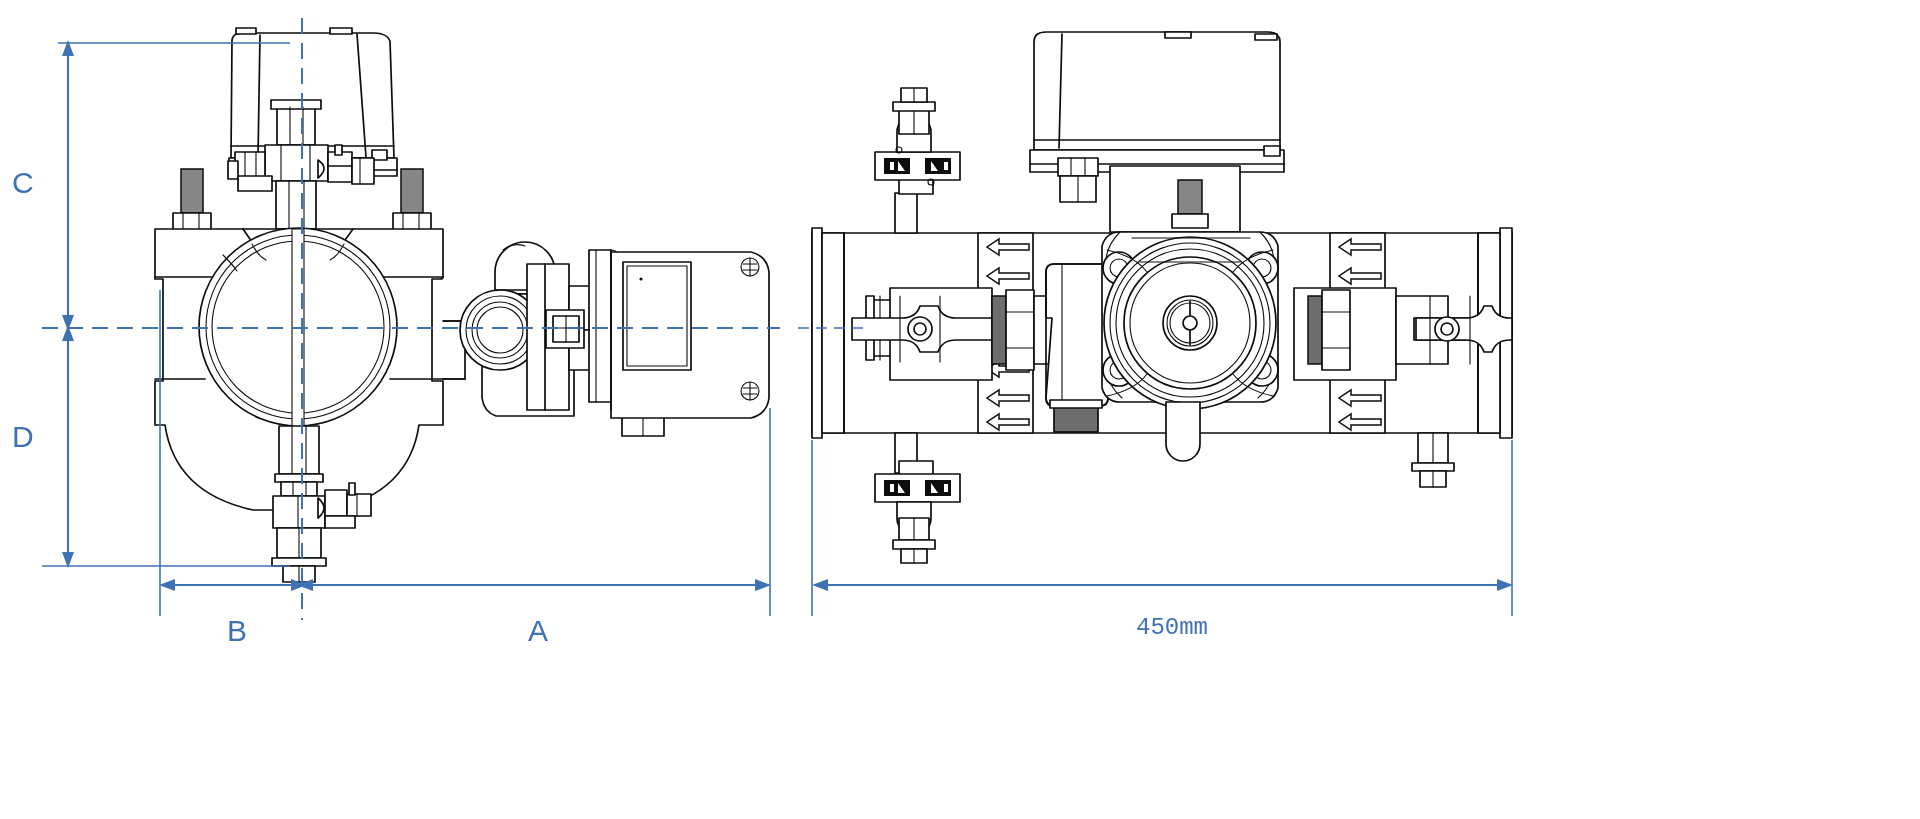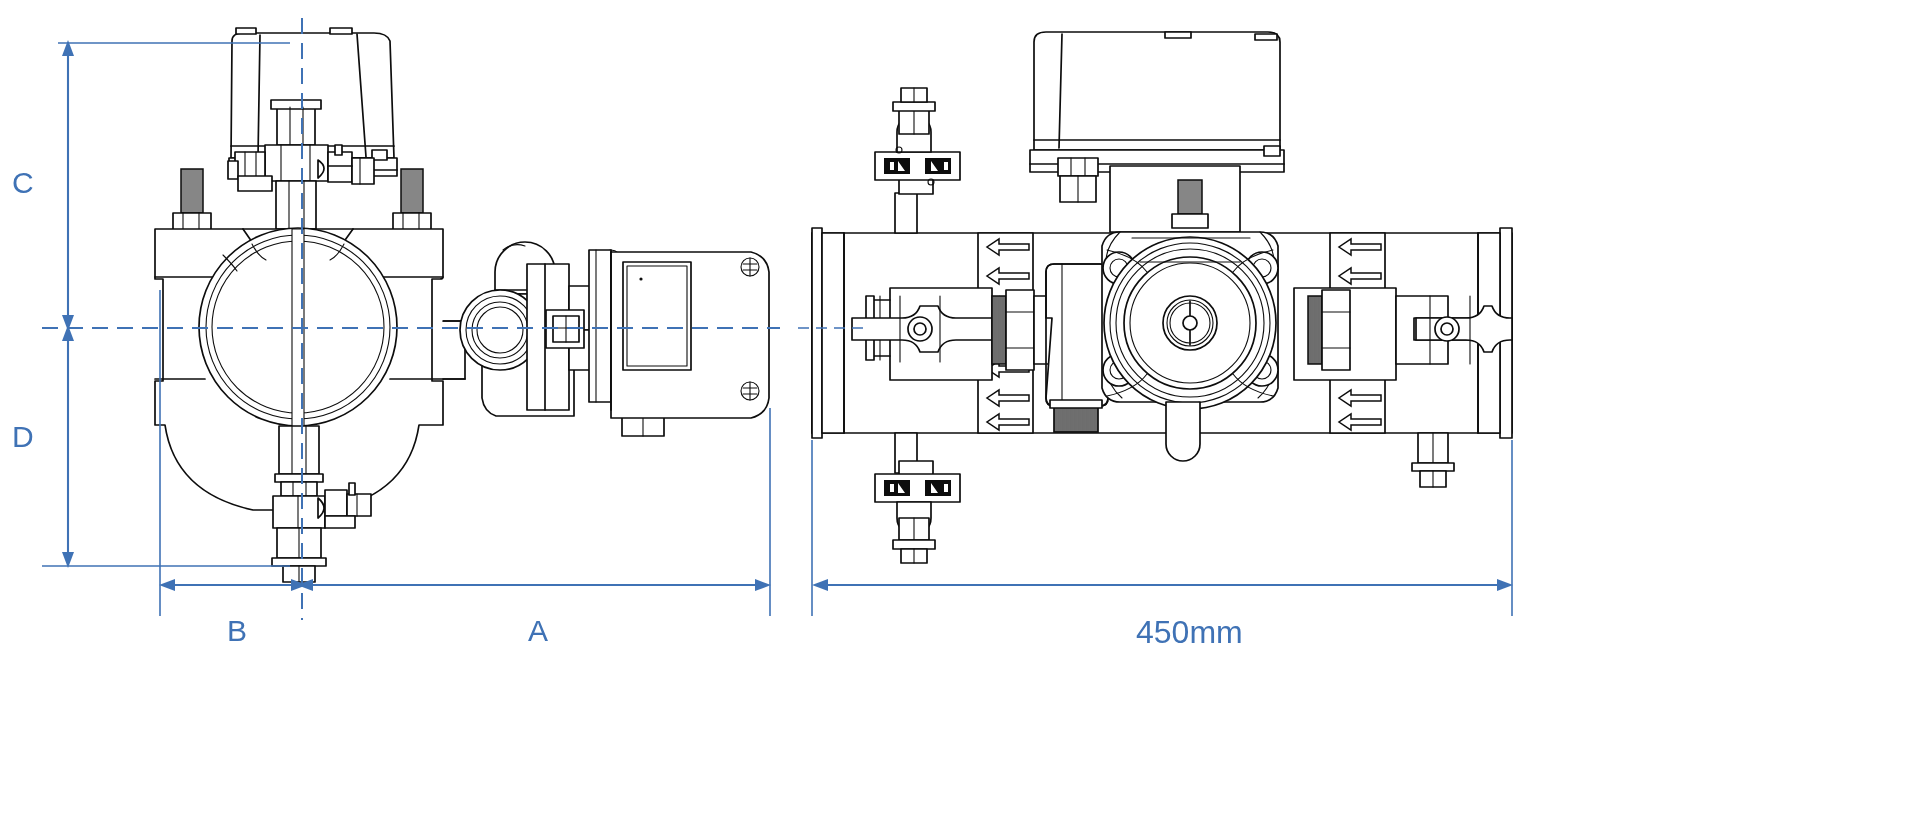--- a/index.html
+++ b/index.html
@@ -16,7 +16,7 @@
     font-family:"Liberation Sans","DejaVu Sans",sans-serif;
     white-space:nowrap;user-select:none;
   }
-  .dimlabel.big{font-size:32px;}
+  .dimlabel.big{font-size:24px;font-family:Liberation Mono, monospace;}
 </style>
 </head>
 <body>

